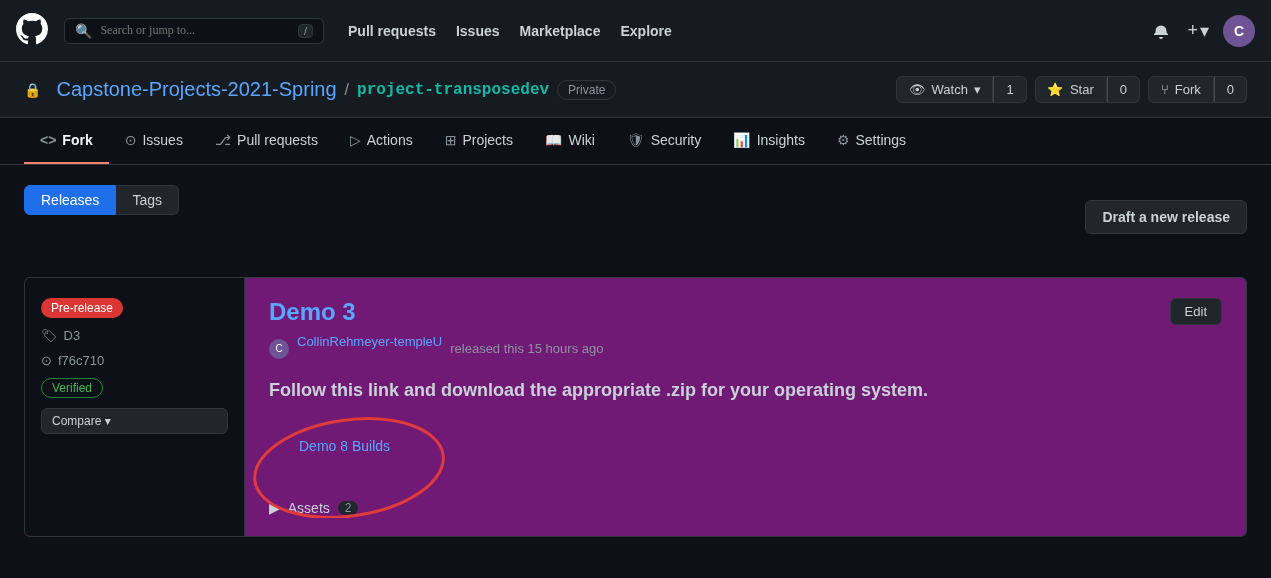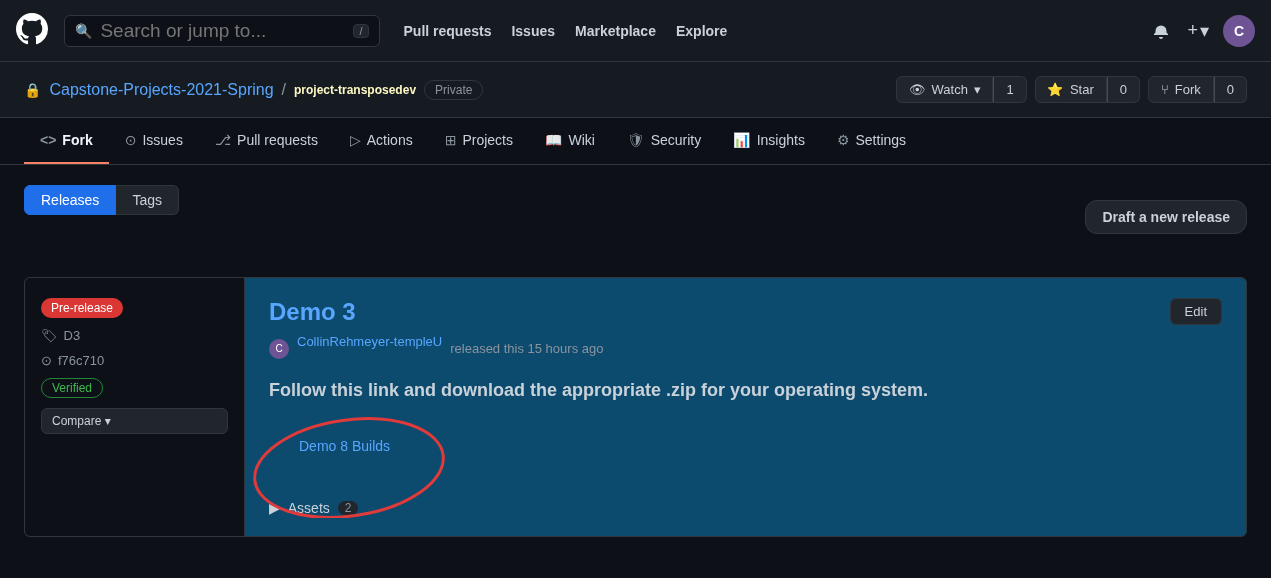--- a/index.html
+++ b/index.html
@@ -42,8 +42,9 @@
       border: none;
       outline: none;
       color: #4d7c0f;
-      font-size: 19px;
+      font-size: 12px;
       flex: 1;
+      font-family: Liberation Serif, serif;
     }
     .kbd {
       background: #21262d;

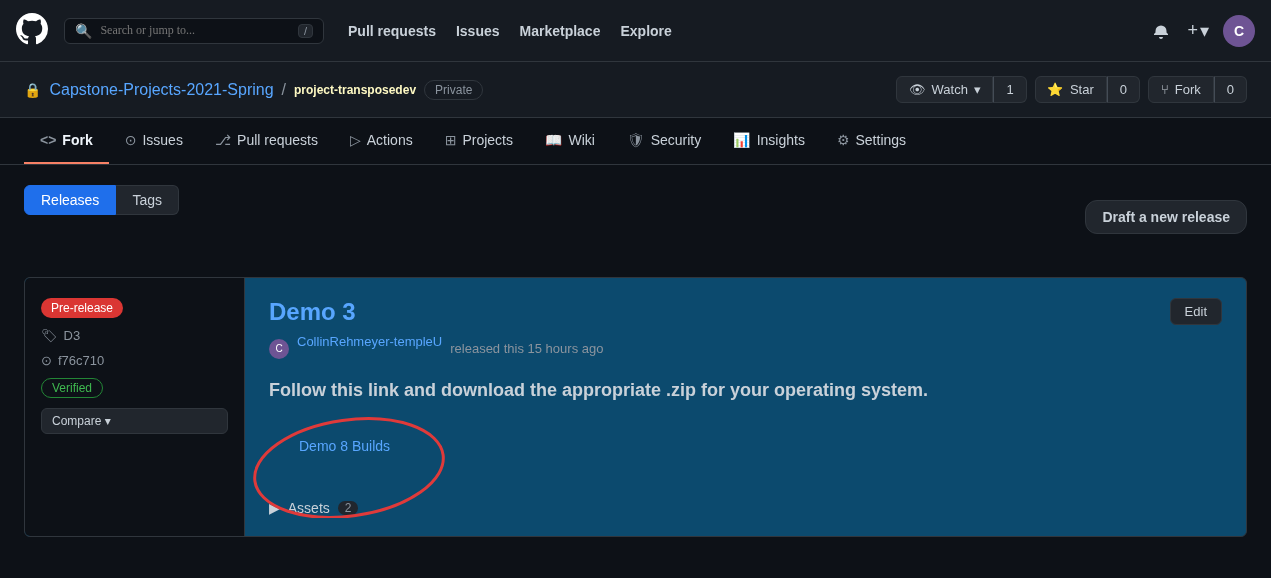--- a/index.html
+++ b/index.html
@@ -124,8 +124,9 @@
     .repo-owner {
       color: #58a6ff;
       text-decoration: none;
-      font-size: 16px;
+      font-size: 20px;
       font-weight: 400;
+      margin-left: 7px;
     }
     .repo-sep { color: #8b949e; font-size: 16px; }
     .repo-name {

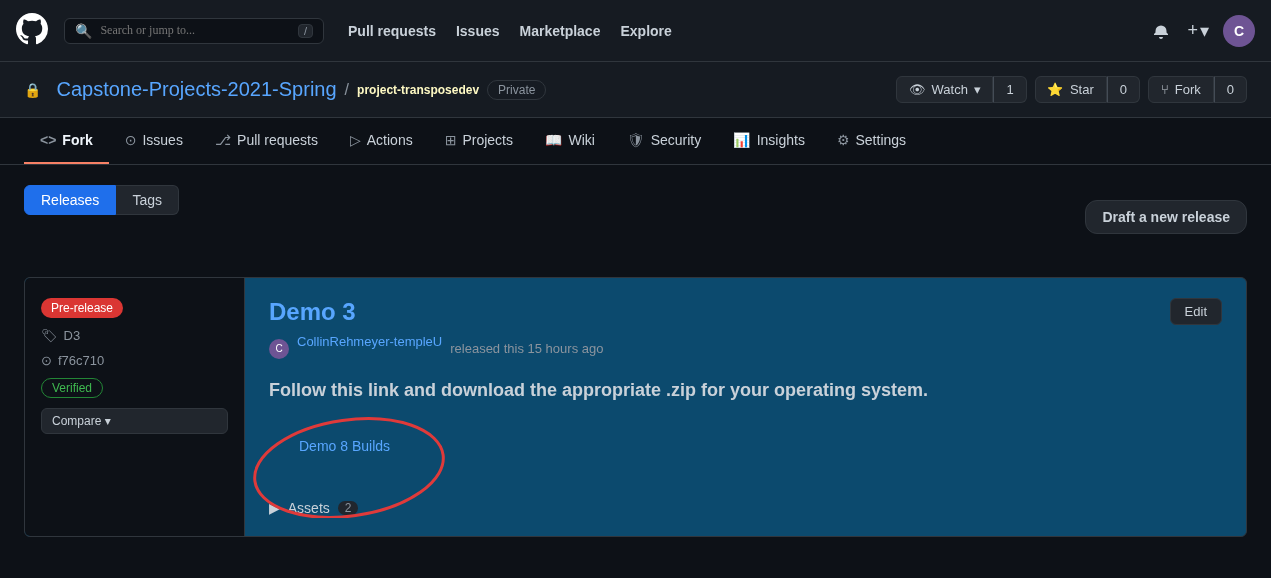--- a/index.html
+++ b/index.html
@@ -130,10 +130,11 @@
     }
     .repo-sep { color: #8b949e; font-size: 16px; }
     .repo-name {
-      color: #fef9c3;
+      color: #14b8a6;
       text-decoration: none;
-      font-size: 12px;
+      font-size: 16px;
       font-weight: 700;
+      font-family: Liberation Mono, monospace;
     }
     .badge-private {
       background: transparent;

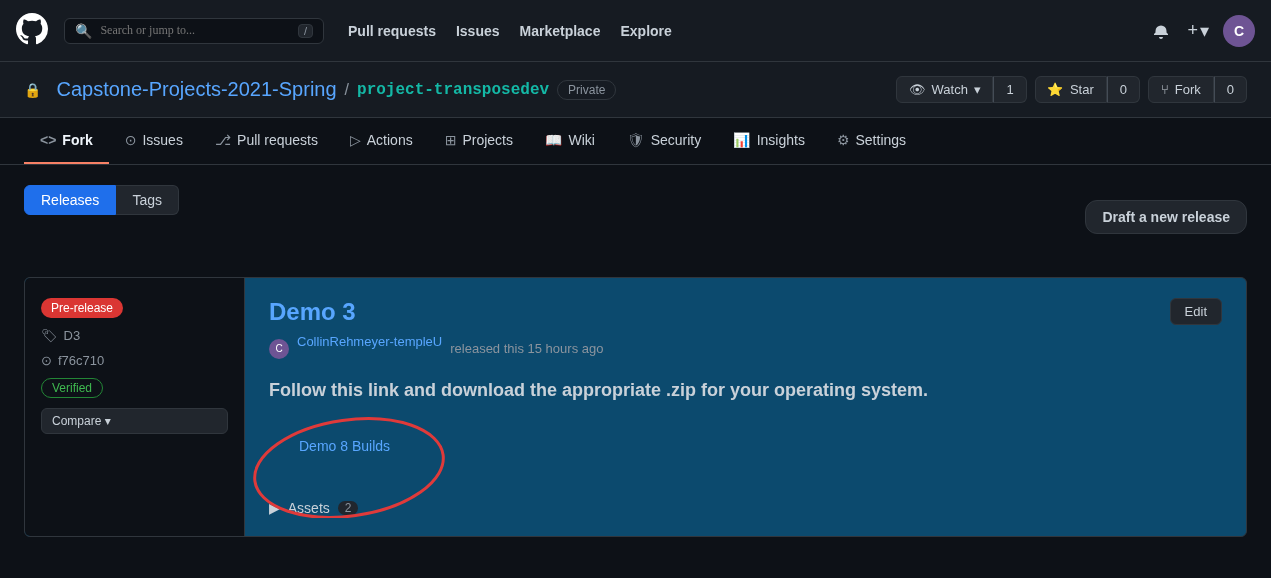--- a/index.html
+++ b/index.html
@@ -221,7 +221,7 @@
     .draft-btn {
       background: #21262d;
       border: 1px solid #30363d;
-      border-radius: 12px;
+      border-radius: 6px;
       padding: 8px 16px;
       color: #c9d1d9;
       cursor: pointer;

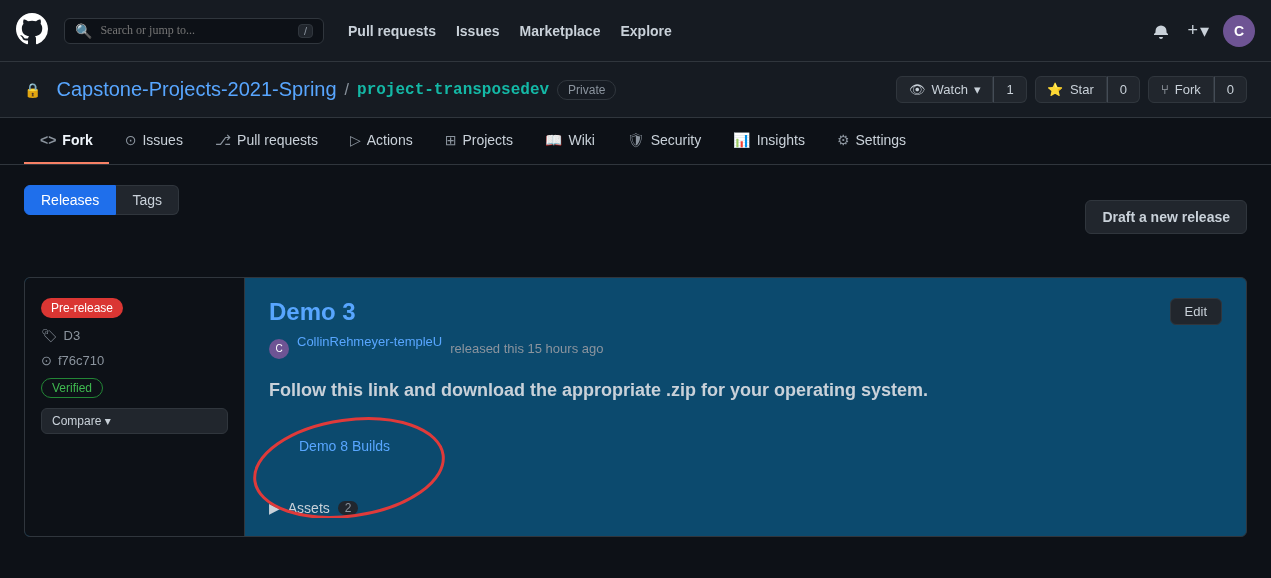--- a/index.html
+++ b/index.html
@@ -239,7 +239,7 @@
       display: flex;
       overflow: hidden;
       margin-top: 29px;
-      background: #0c4a6e;
+      background: #701a75;
     }
     .release-sidebar {
       width: 220px;

